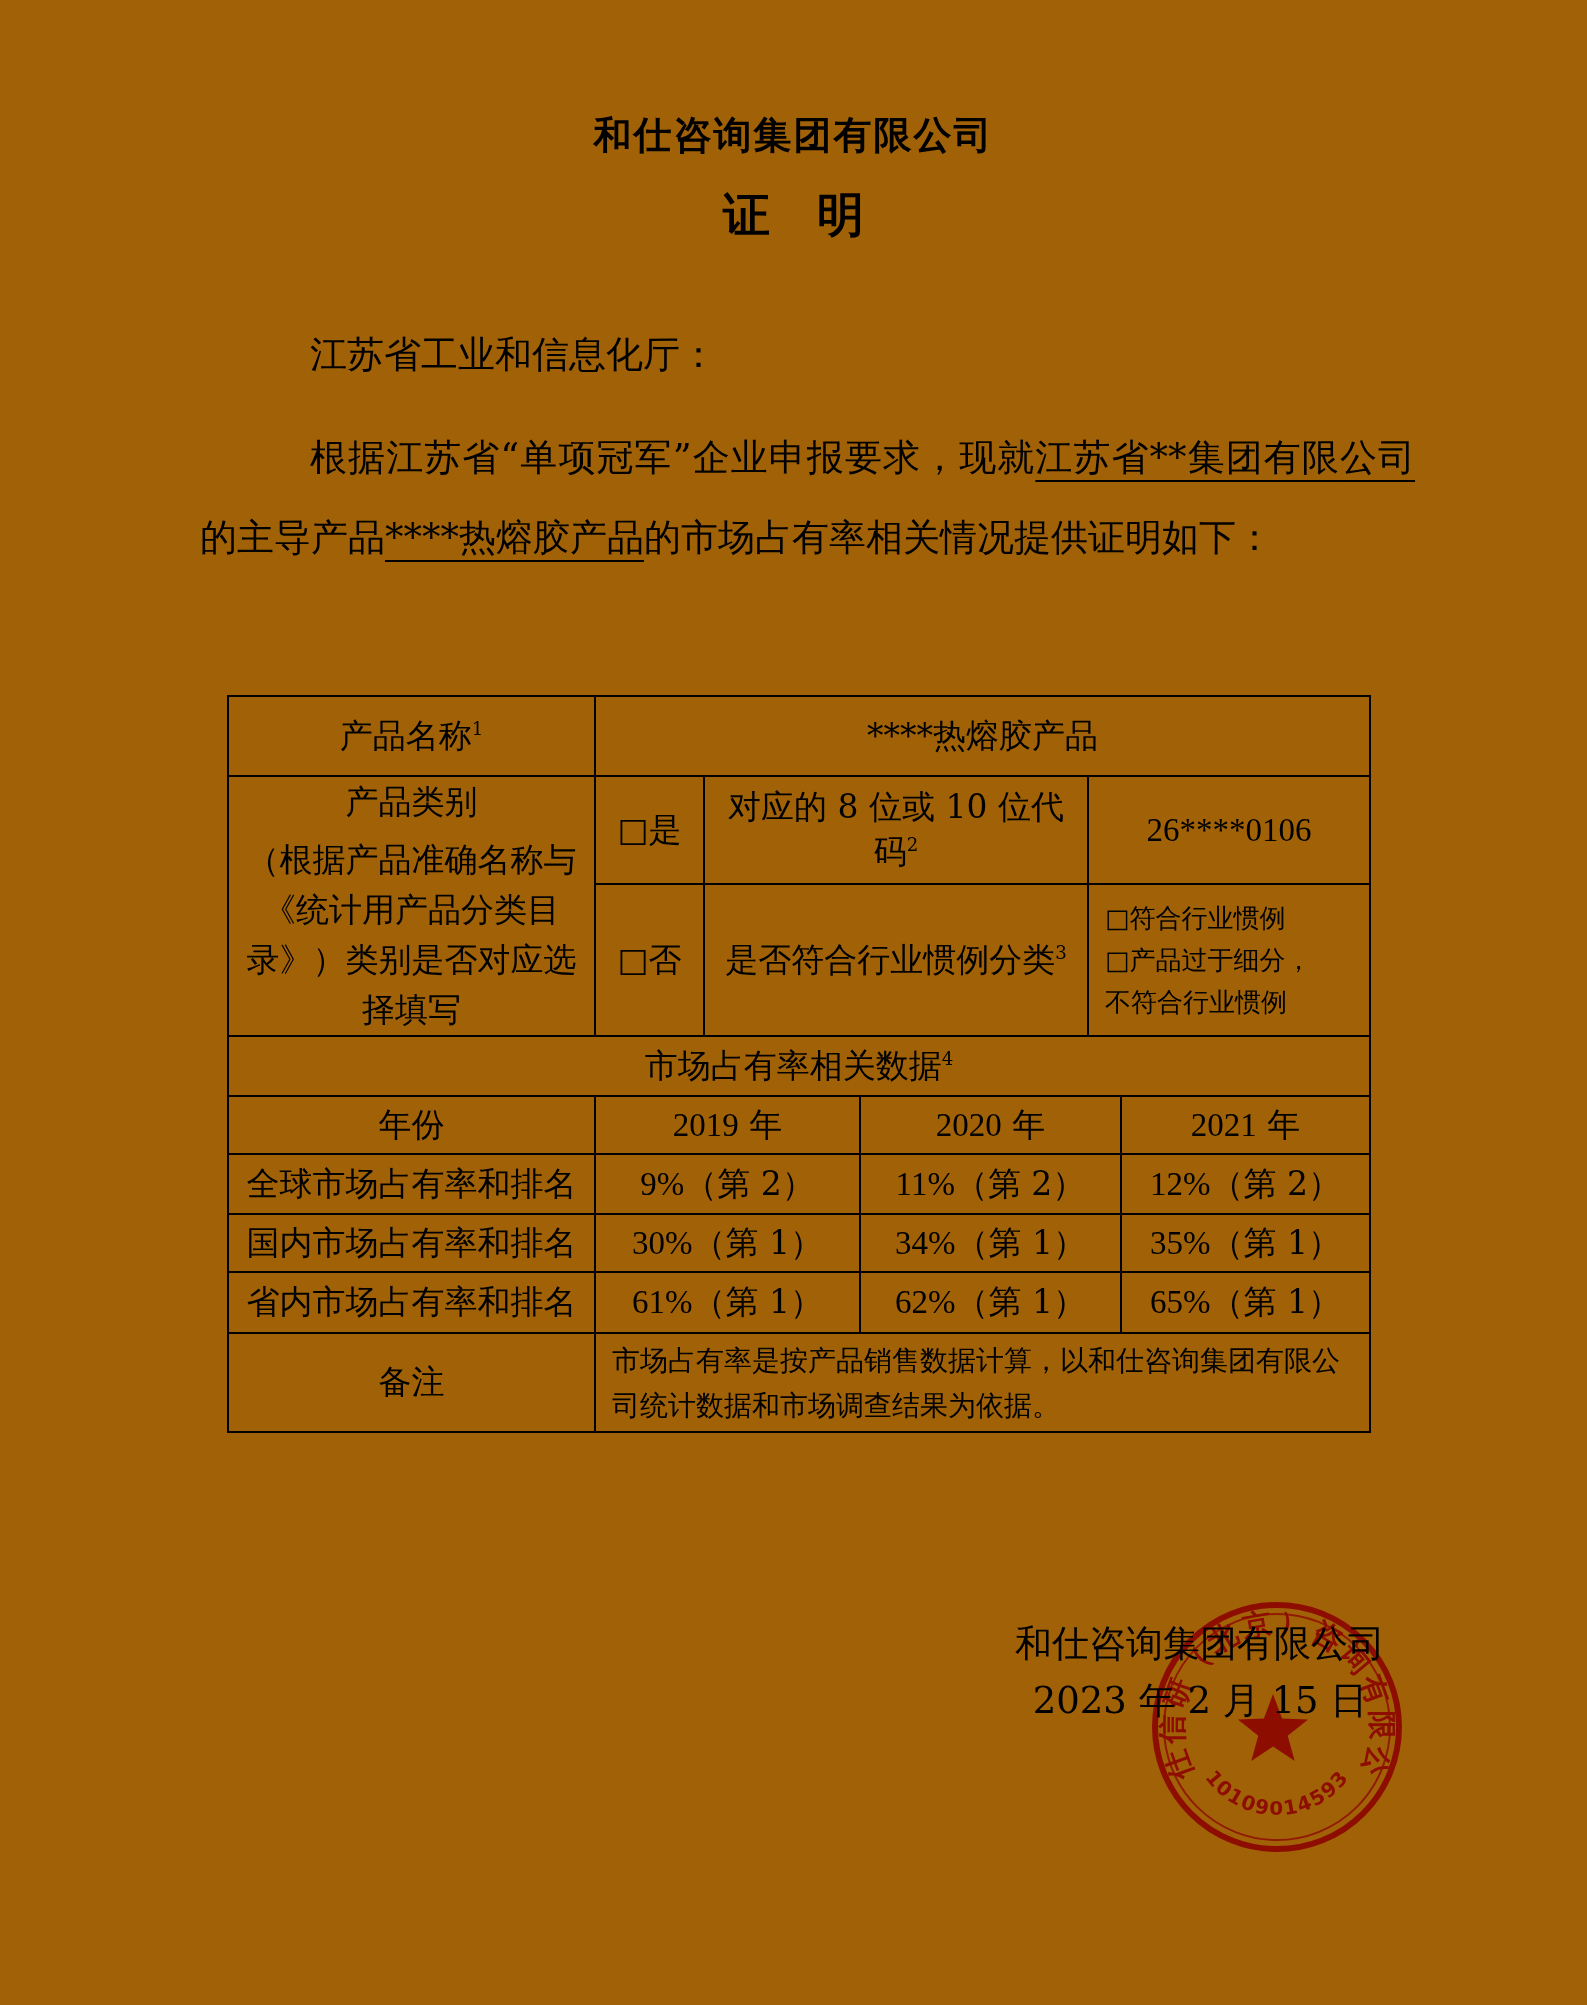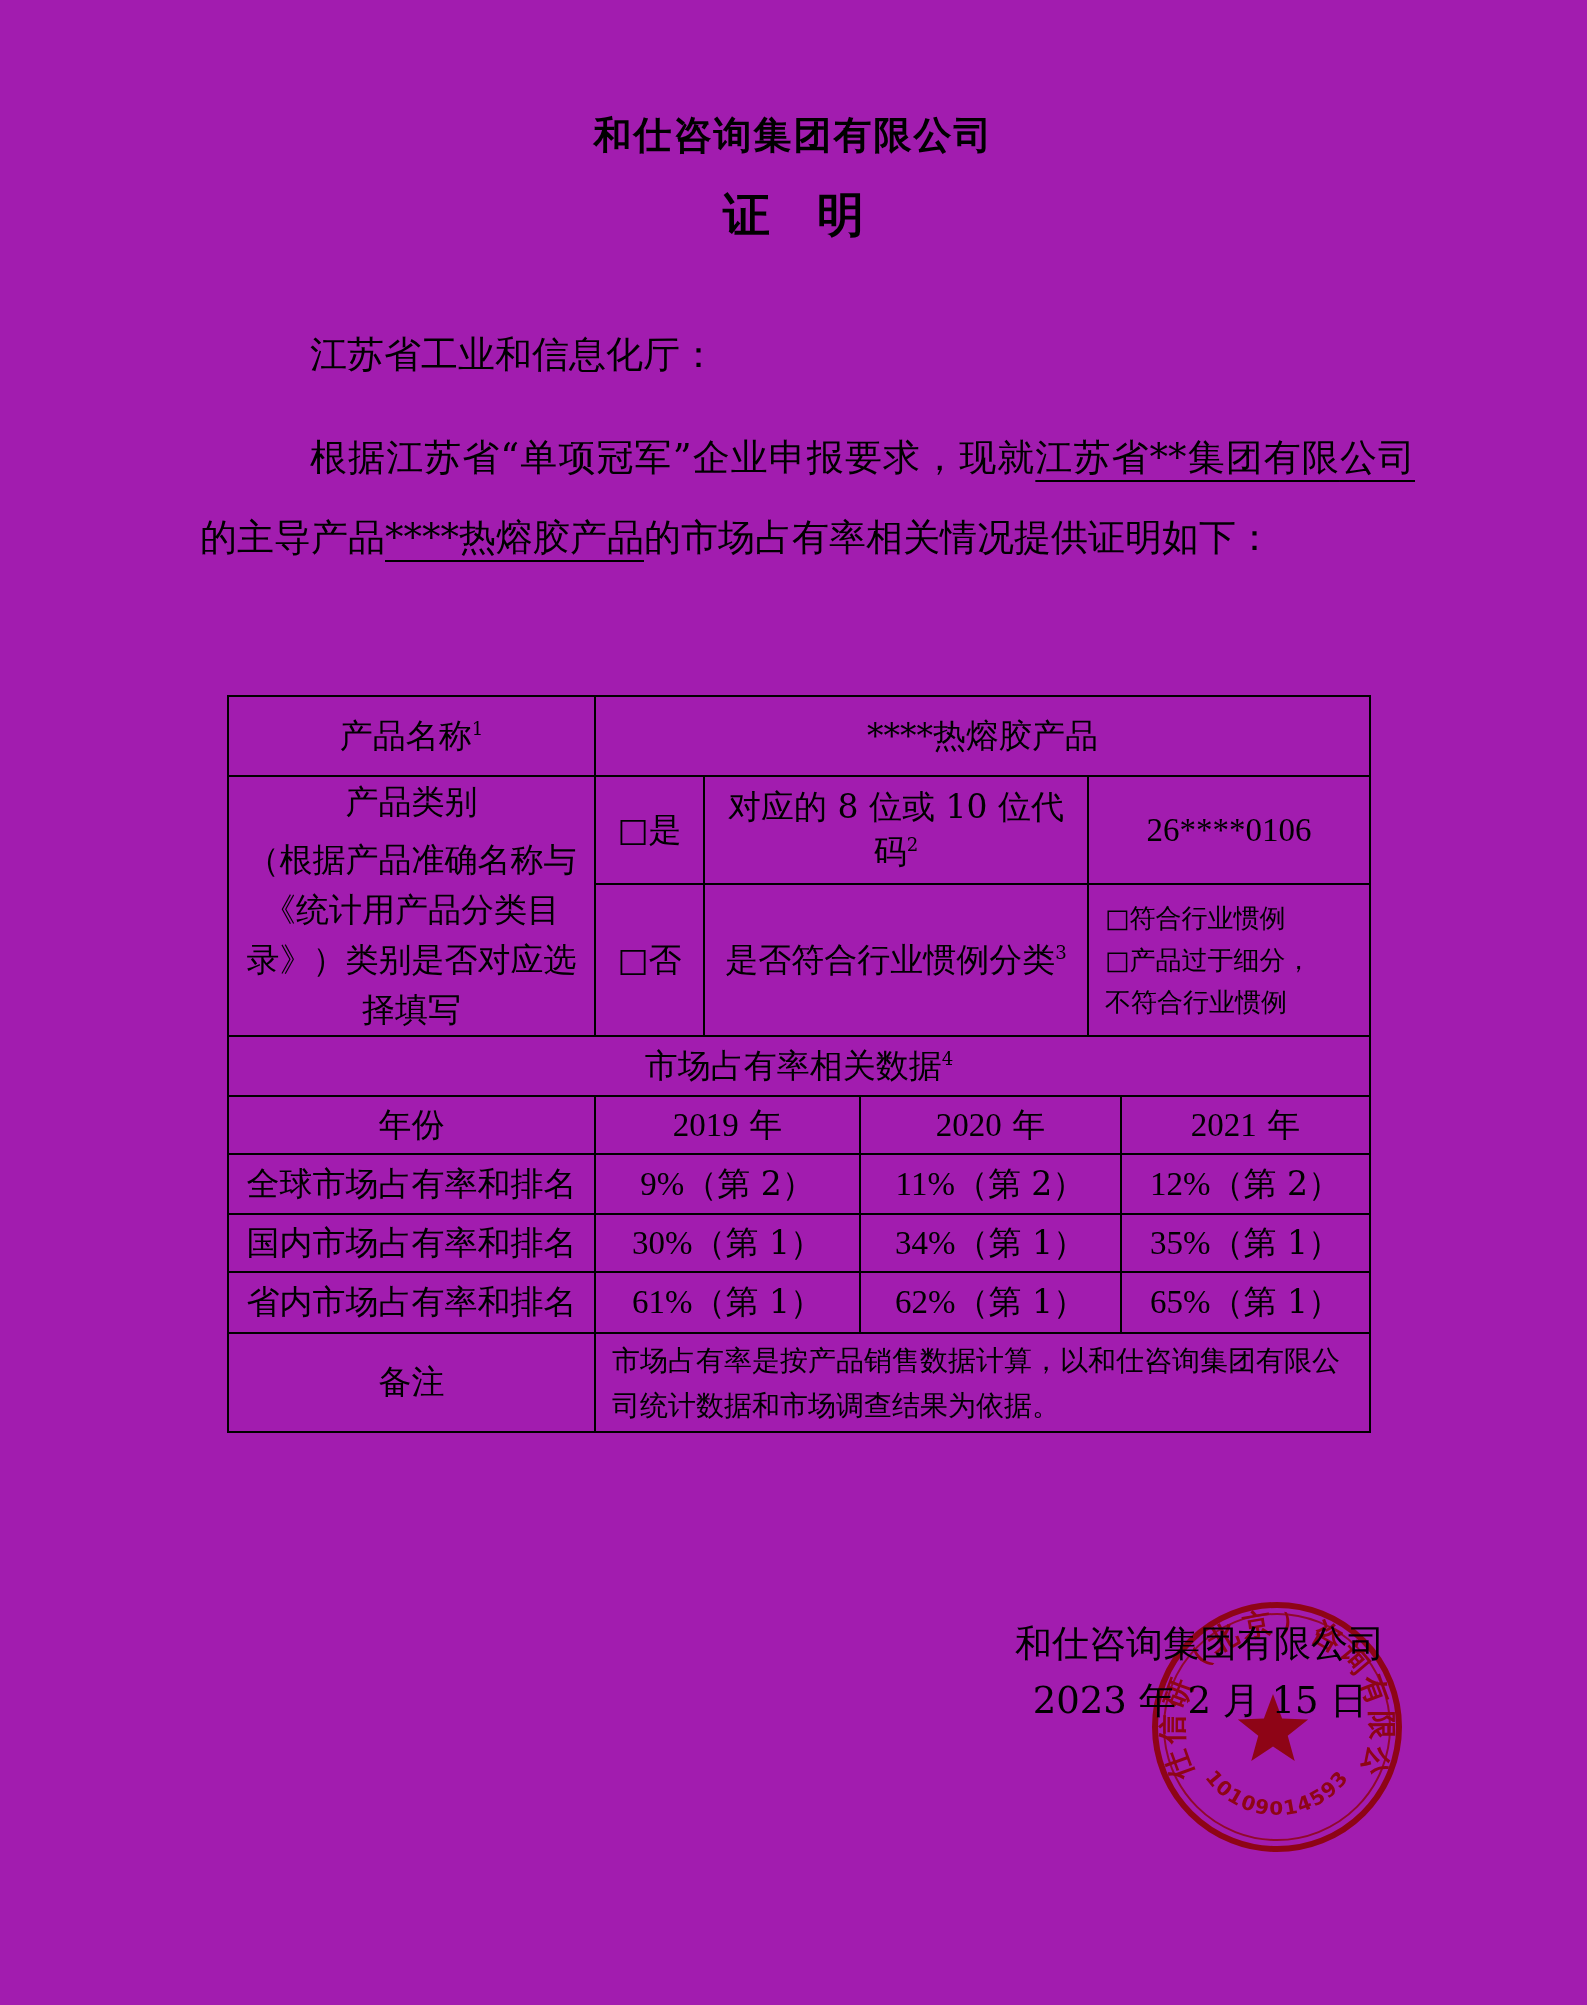--- a/index.html
+++ b/index.html
@@ -4,7 +4,7 @@
 <style>
   html, body { margin:0; padding:0; background:#ffffff; }
   .page {
-    position:relative; width:1587px; height:2005px; background:#a21caf;
+    position:relative; width:1587px; height:2005px; background:#a16207;
     color:#000; font-family:"DejaVu Serif","Liberation Serif",serif;
     overflow:hidden;
   }

